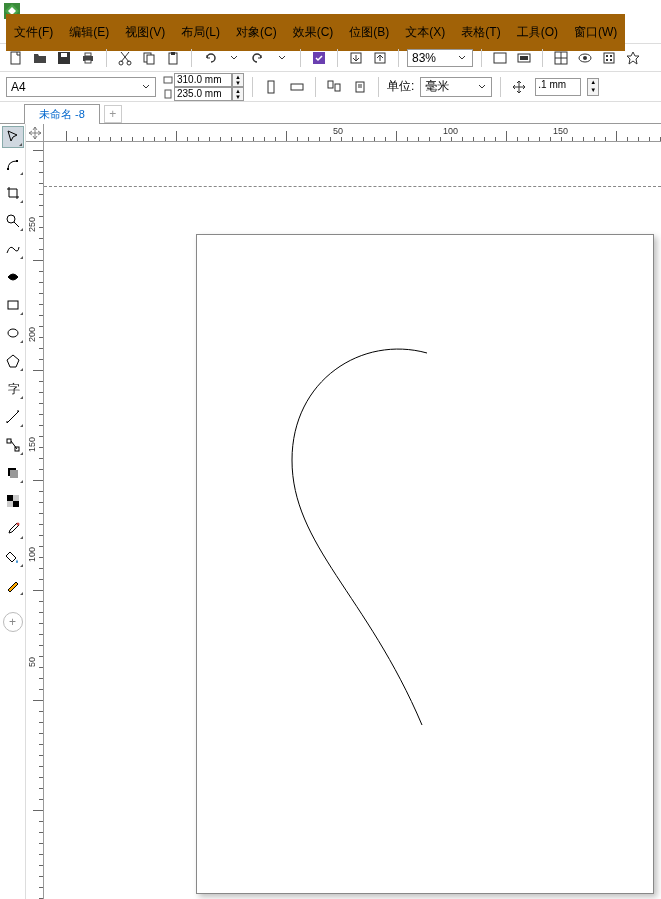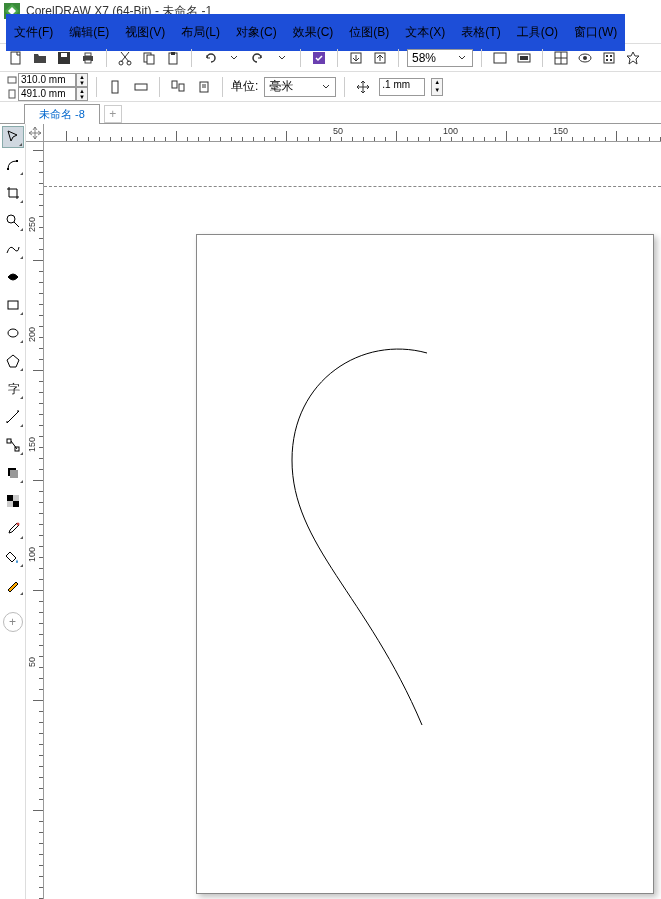--- a/index.html
+++ b/index.html
@@ -67,7 +67,6 @@
         <polygon points="8,4 12,8 8,12 4,8" fill="#fff"></polygon>
       </svg>
   </div>
-  <span class="title-text">CorelDRAW X7 (64-Bit) - 未命名 -1</span>
 </div>
 
 <div class="menubar">

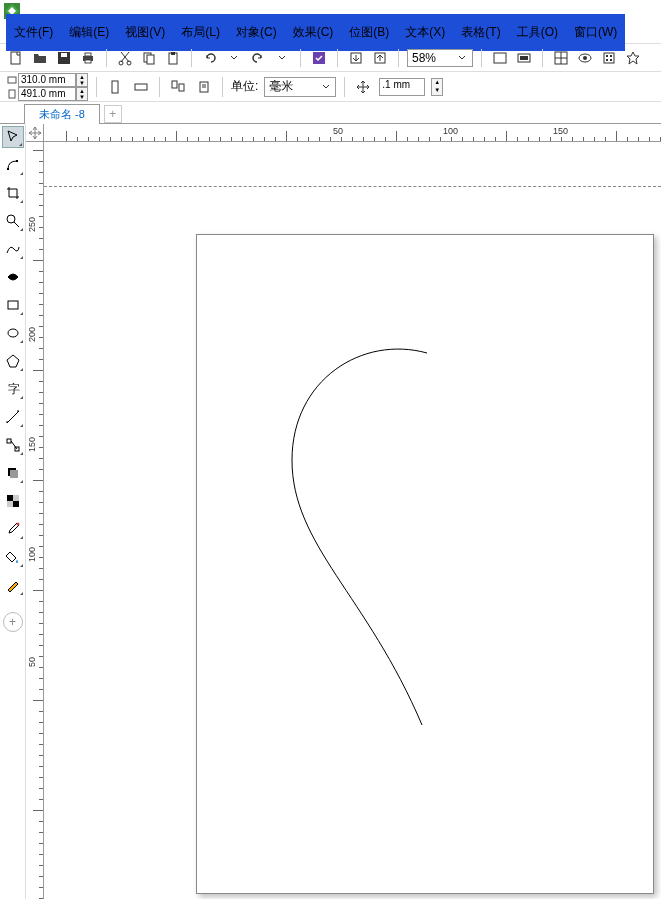--- a/index.html
+++ b/index.html
@@ -10,7 +10,7 @@
 .titlebar .title-text { color: #333; }
 
 .menubar { height: 22px; background: #fff; display: flex; align-items: center; padding-left: 6px; border-bottom: 1px solid #ddd; }
-.menubar .menu-item { padding: 10px 8px; cursor: pointer; background: #1d4ed8; margin-right: 0; }
+.menubar .menu-item { padding: 10px 8px; cursor: pointer; background: #a16207; margin-right: 0; }
 
 .toolbar1 { height: 28px; background: #fff; display: flex; align-items: center; padding: 0 6px; border-bottom: 1px solid #ddd; gap: 4px; }
 .toolbar1 .btn { width: 20px; height: 20px; display: flex; align-items: center; justify-content: center; cursor: pointer; }

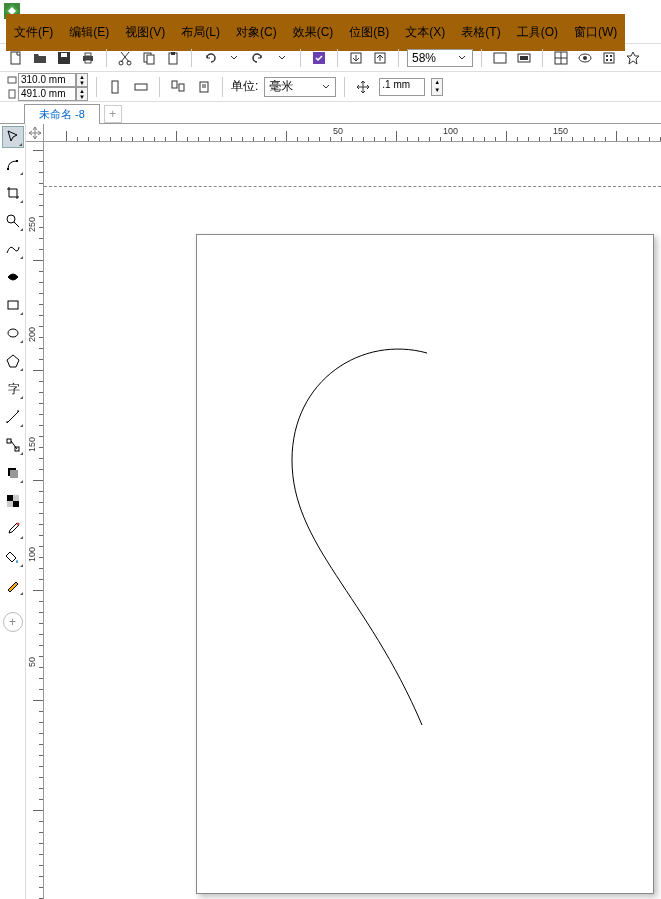--- a/index.html
+++ b/index.html
@@ -173,7 +173,7 @@
     </div>
   <div class="sep"></div>
   <div class="combo">
-    <span>58%</span>
+    <span>83%</span>
     <svg width="12" height="8" viewBox="0 0 8 8" style="margin-left:20px">
         <path d="M1 2l3 3 3-3" fill="none" stroke="#333"></path>
       </svg>

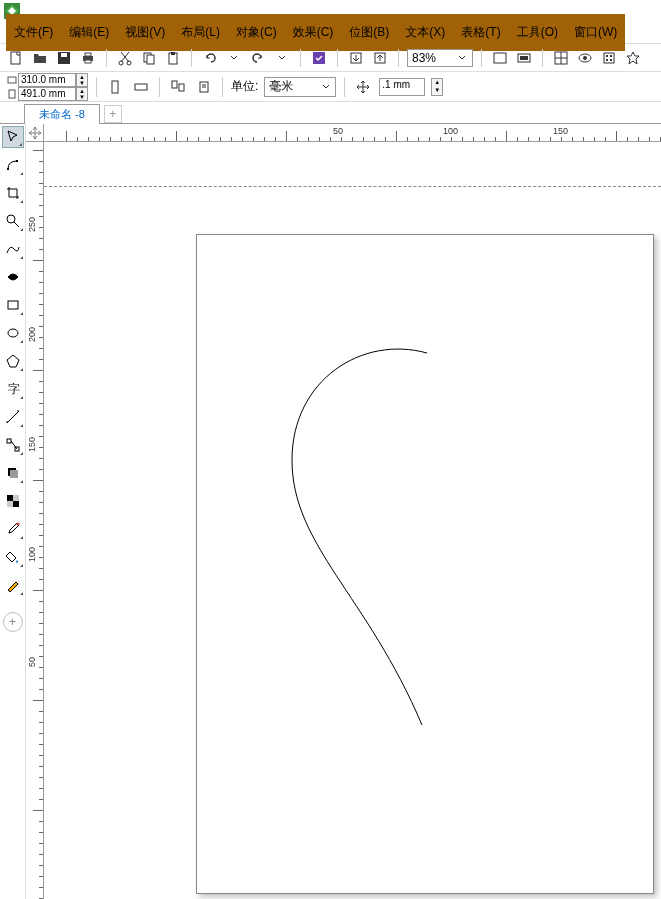--- a/index.html
+++ b/index.html
@@ -221,6 +221,12 @@
 </div>
 
 <div class="toolbar2">
+  <div class="page-combo">
+    <span>A4</span>
+    <svg width="10" height="8" viewBox="0 0 8 8">
+        <path d="M1 2l3 3 3-3" fill="none" stroke="#333"></path>
+      </svg>
+  </div>
   <div class="dim-group">
     <div class="dim-row">
       <svg width="12" height="12" viewBox="0 0 12 12">

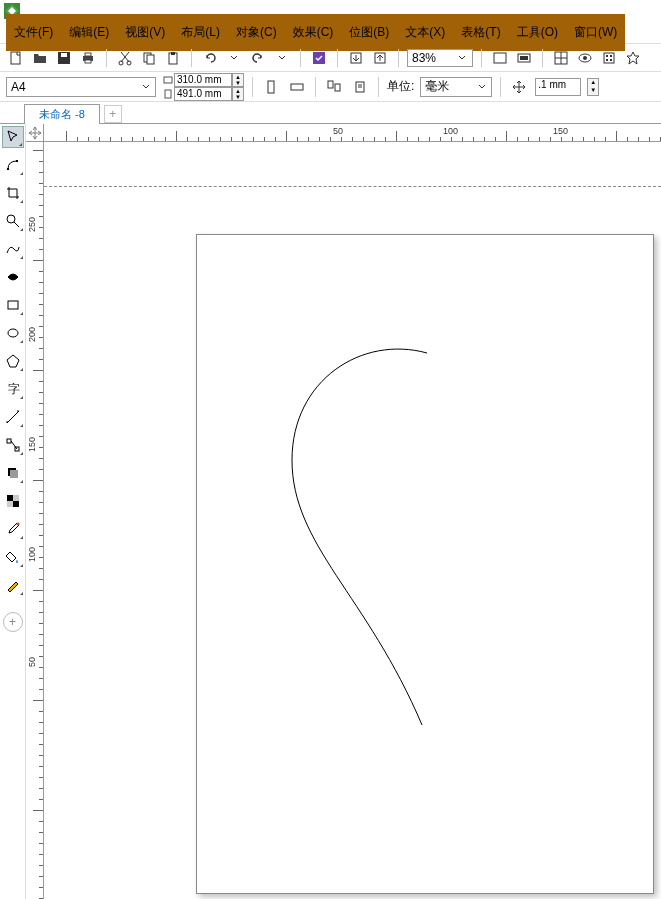--- a/index.html
+++ b/index.html
@@ -242,7 +242,7 @@
       <svg width="12" height="12" viewBox="0 0 12 12">
           <rect x="3" y="2" width="6" height="8" fill="none" stroke="#555"></rect>
         </svg>
-      <div class="dim-input">491.0 mm</div>
+      <div class="dim-input">235.0 mm</div>
       <div class="spin">
           <div>▲</div>
           <div>▼</div>

